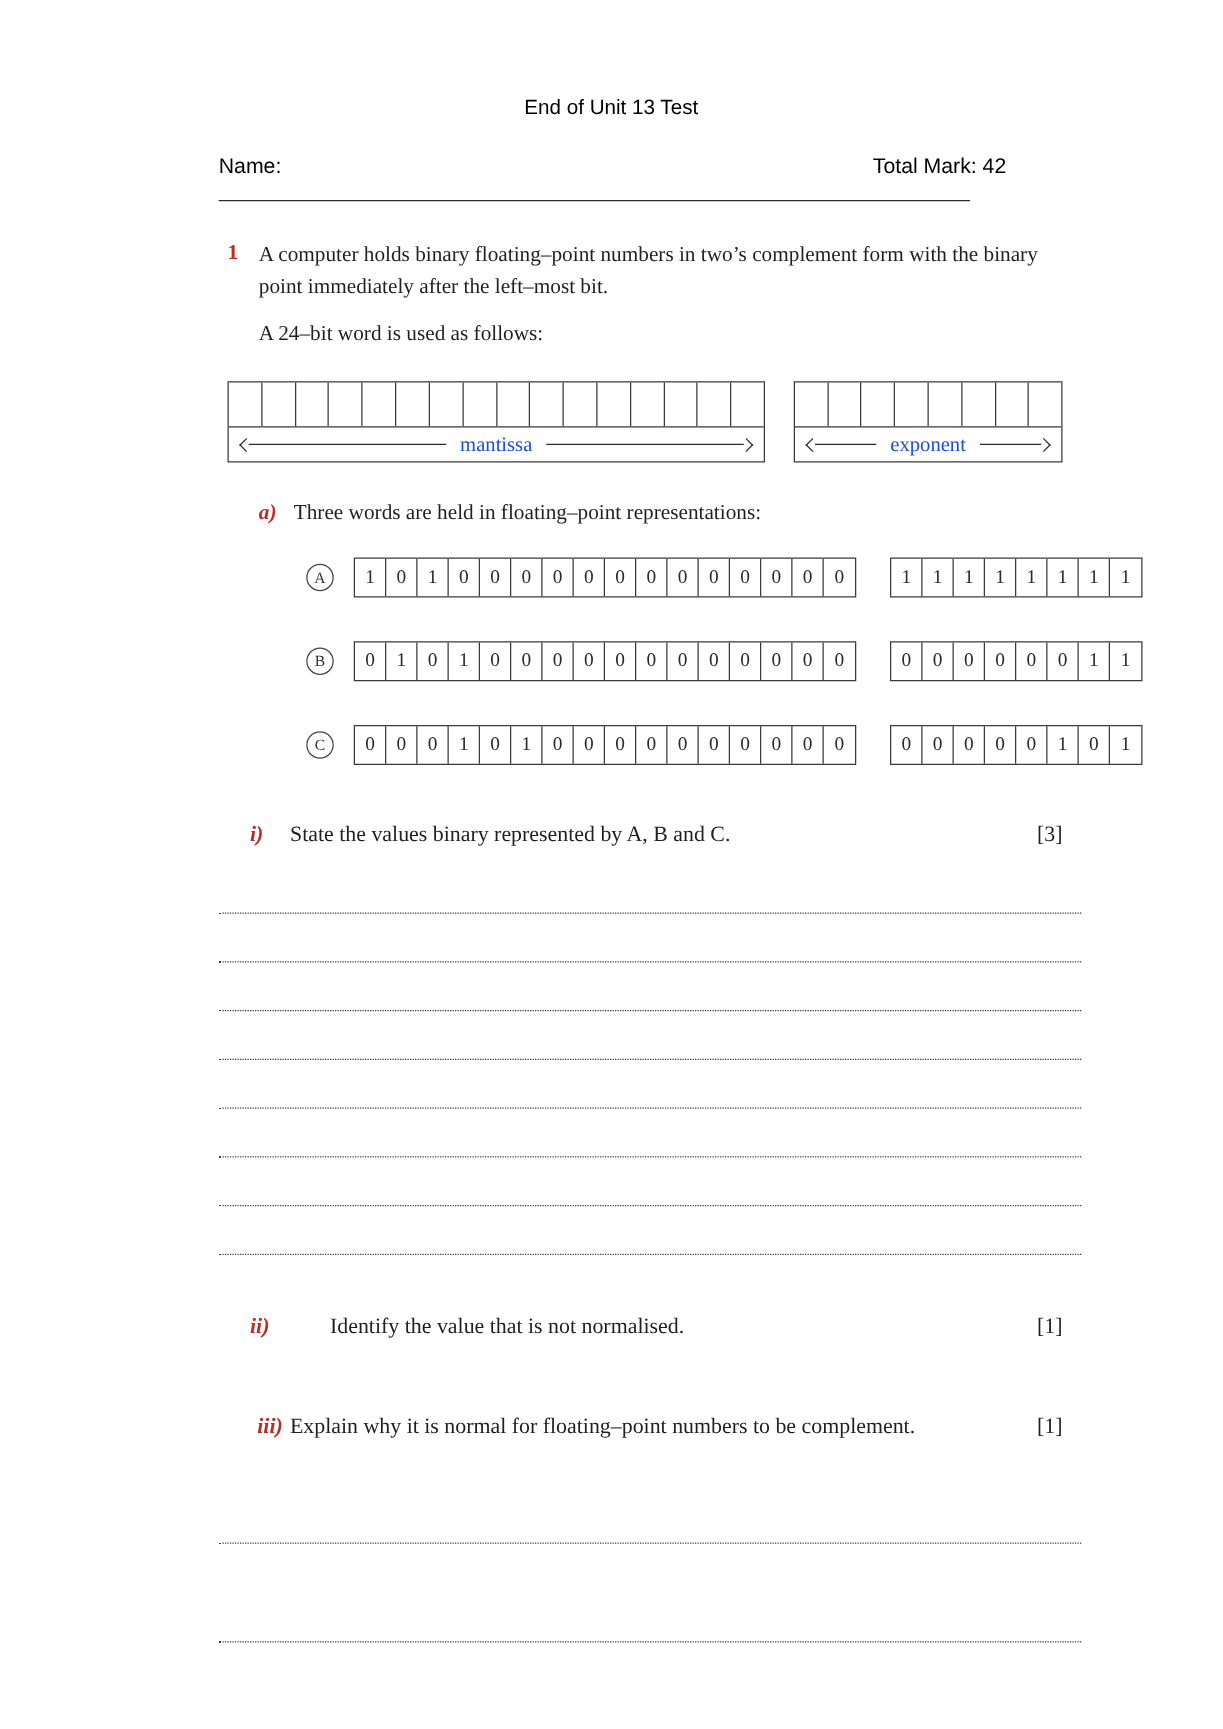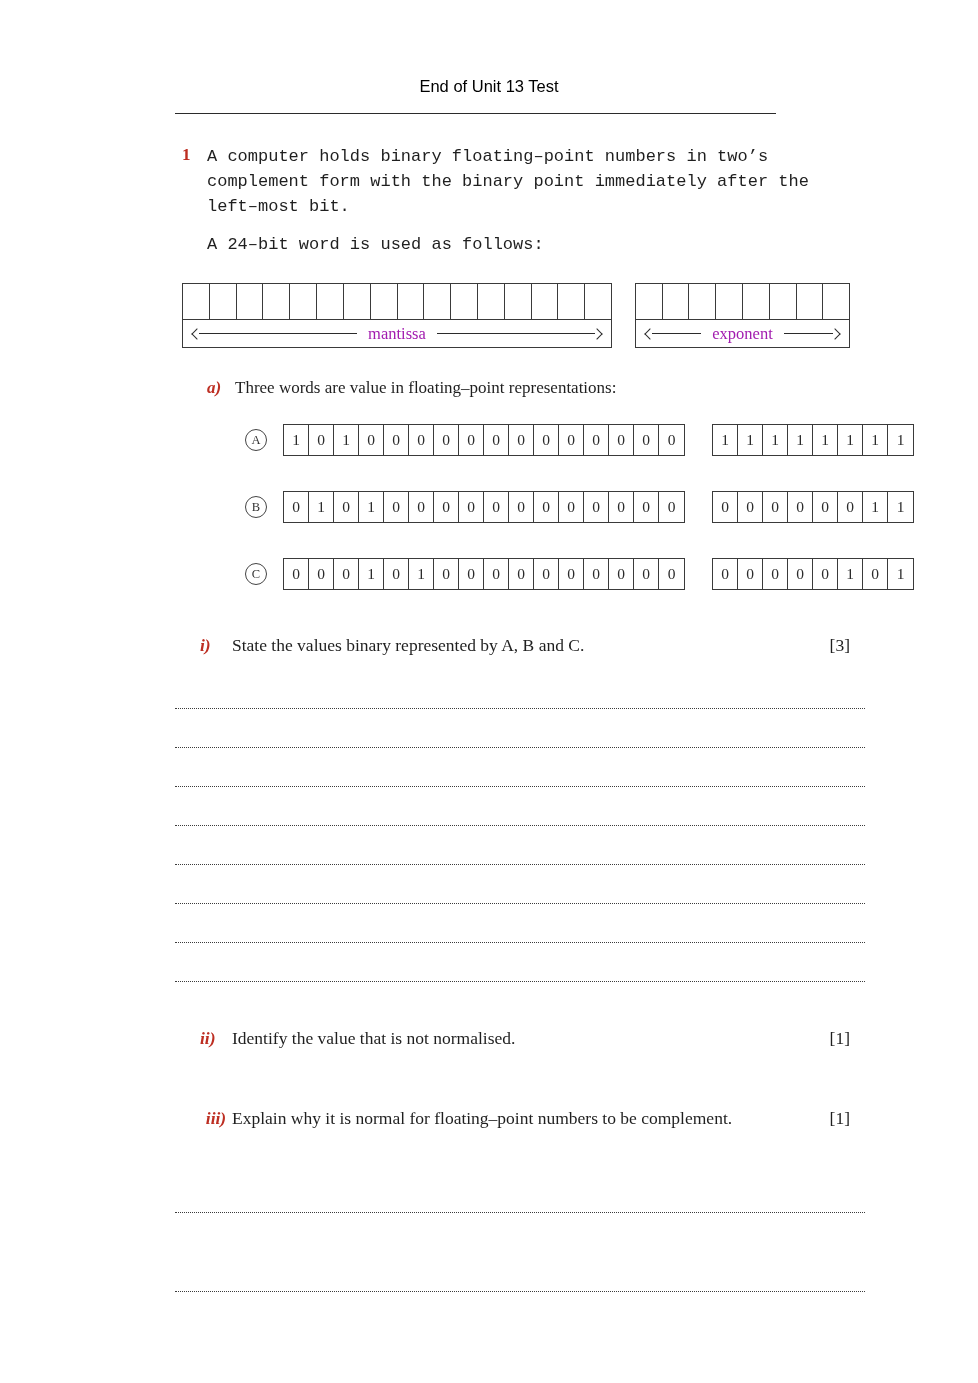--- a/index.html
+++ b/index.html
@@ -105,6 +105,10 @@
 
   <div class="doc-title">End of Unit 13 Test</div>
 
+  <div class="name-row">
+    <span>Name:</span>
+    <span>Total Mark: 42</span>
+  </div>
 
   <hr class="rule">
 

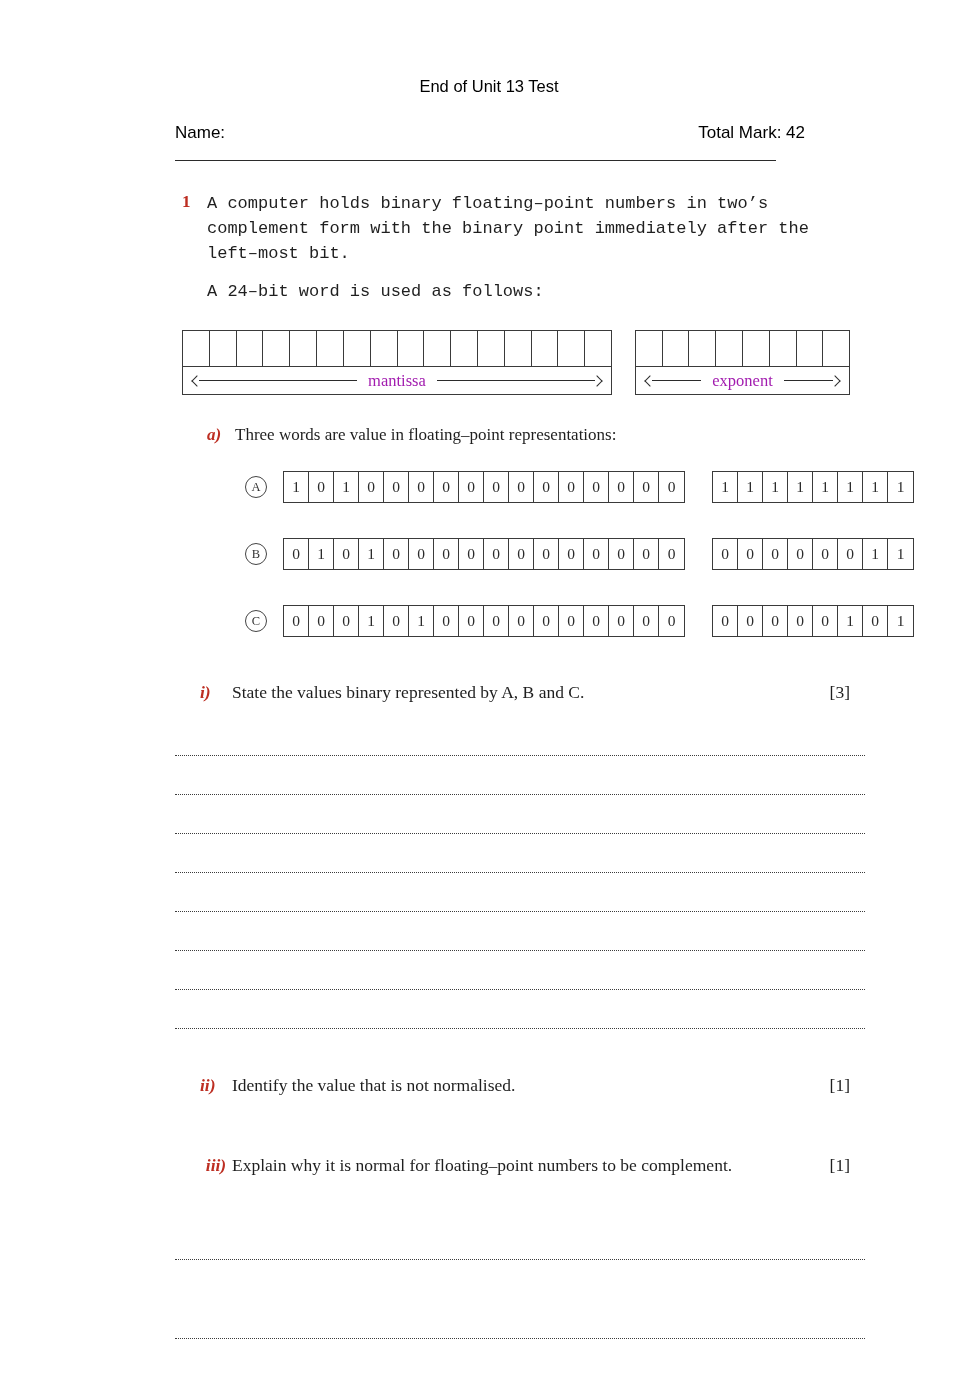--- a/index.html
+++ b/index.html
@@ -35,7 +35,7 @@
     padding-top:1px;
   }
   .q-text{flex:1;max-width:705px;}
-  .q-text p{margin:0;line-height:25px;font-family:Liberation Mono, monospace;}
+  .q-text p{margin:0;line-height:25px;}
   .q-text p.word-line{margin-top:13px;}
 
   

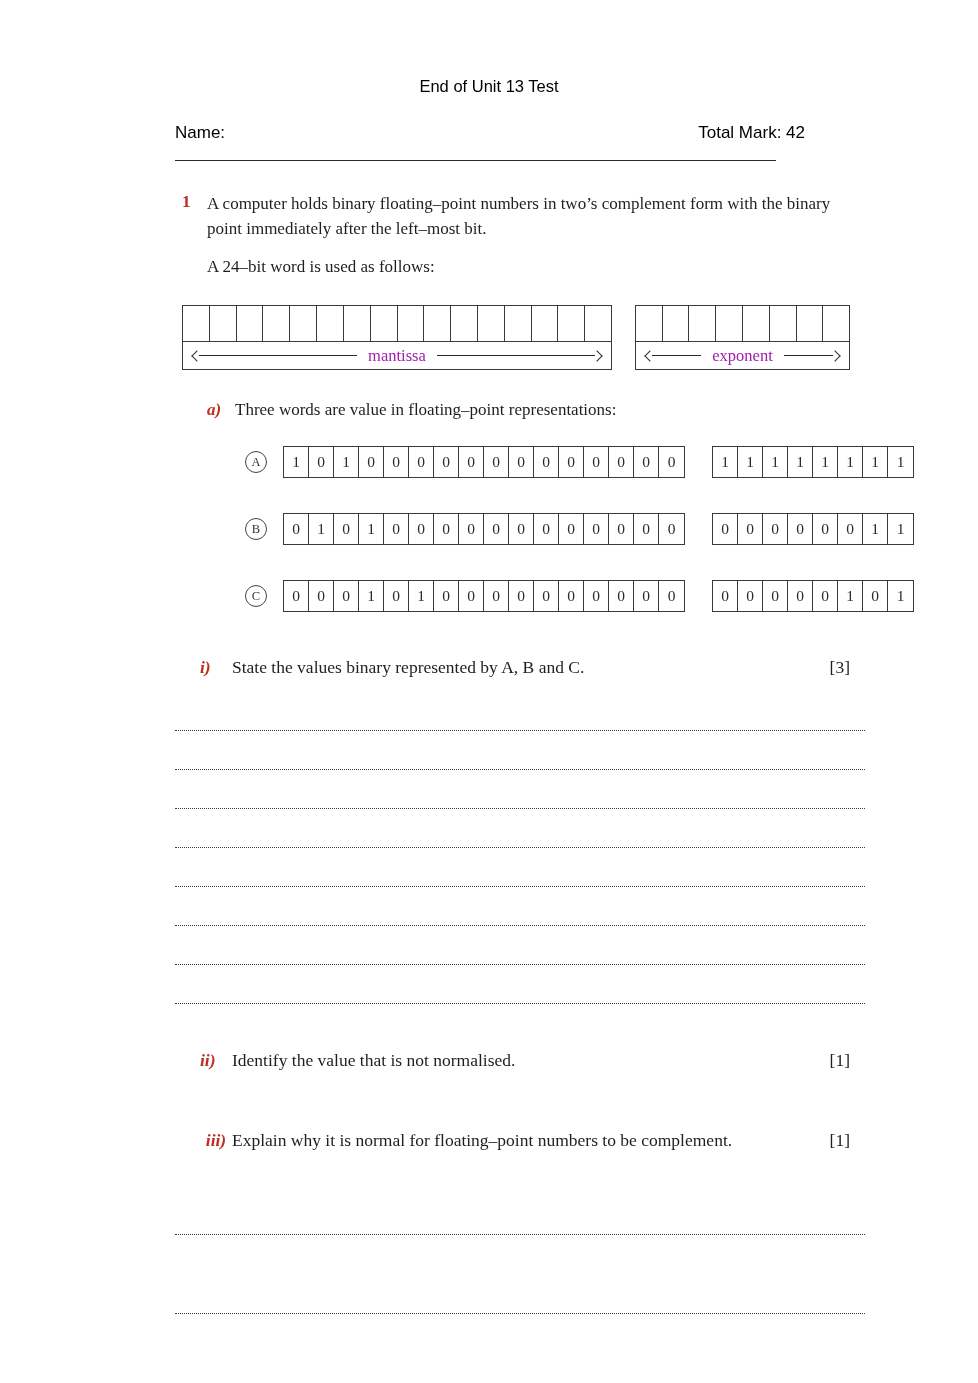--- a/index.html
+++ b/index.html
@@ -48,7 +48,7 @@
   .dcell:last-child{border-right:0;}
   .dlabel{
     display:flex;align-items:center;height:27px;padding:0 10px;gap:7px;
-    font-size:16.5px;color:#a21caf;
+    font-size:16.5px;color:#1d4ed8;
   }
   .altext{padding:0 4px;white-space:nowrap;}
   .aline{flex:1;height:1px;background:#2b2b2b;min-width:8px;}

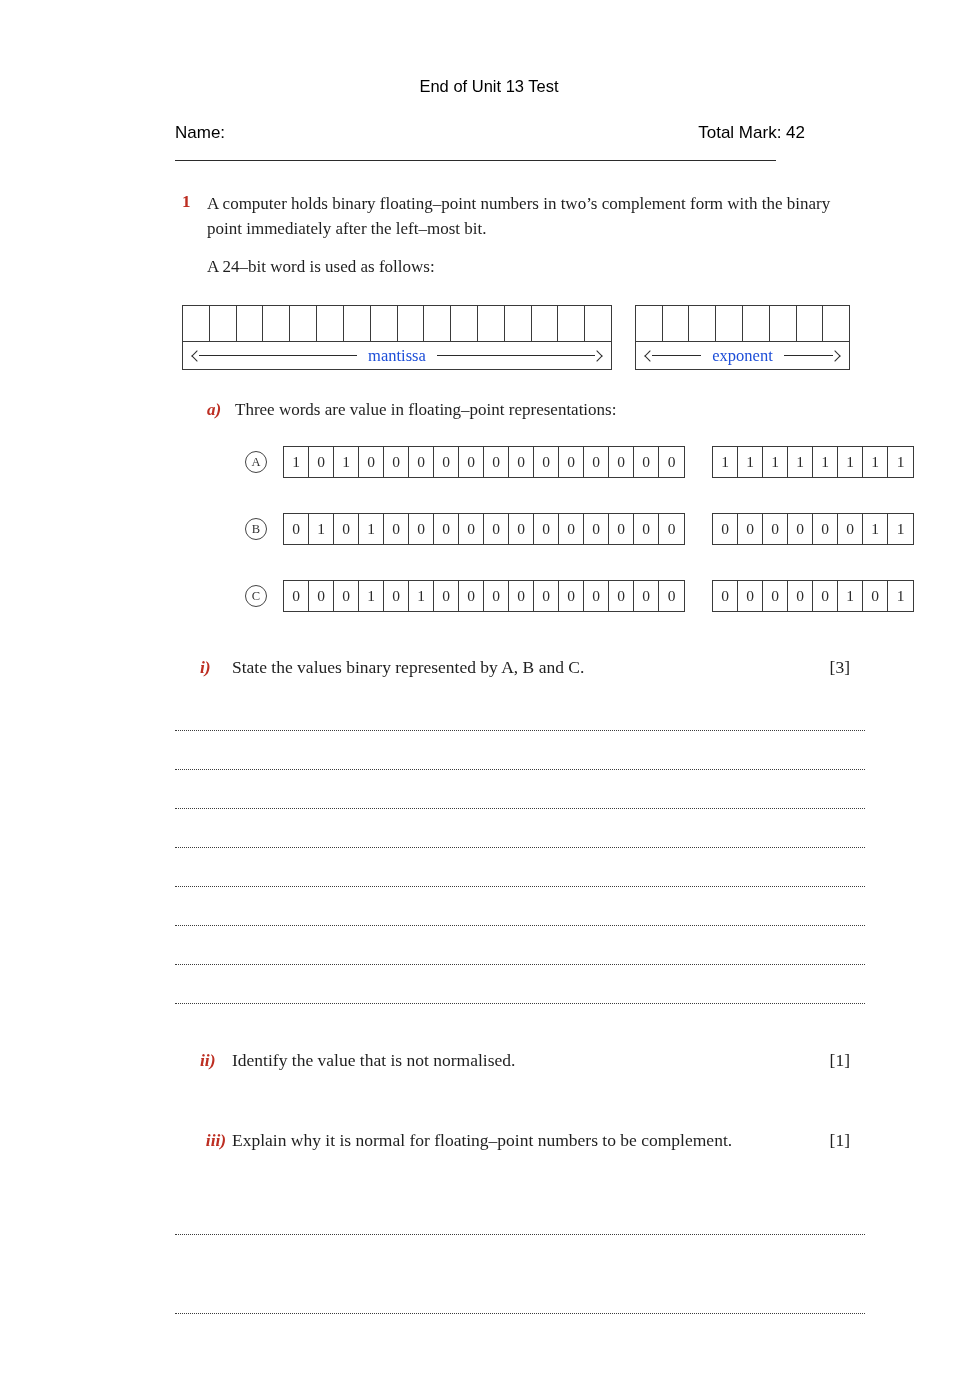--- a/index.html
+++ b/index.html
@@ -173,7 +173,7 @@
 
     <div class="part-a">
       <span class="part-label">a)</span>
-      <span class="part-text">Three words are value in floating–point representations:</span>
+      <span class="part-text">Three words are held in floating–point representations:</span>
     </div>
 
     <div class="words">

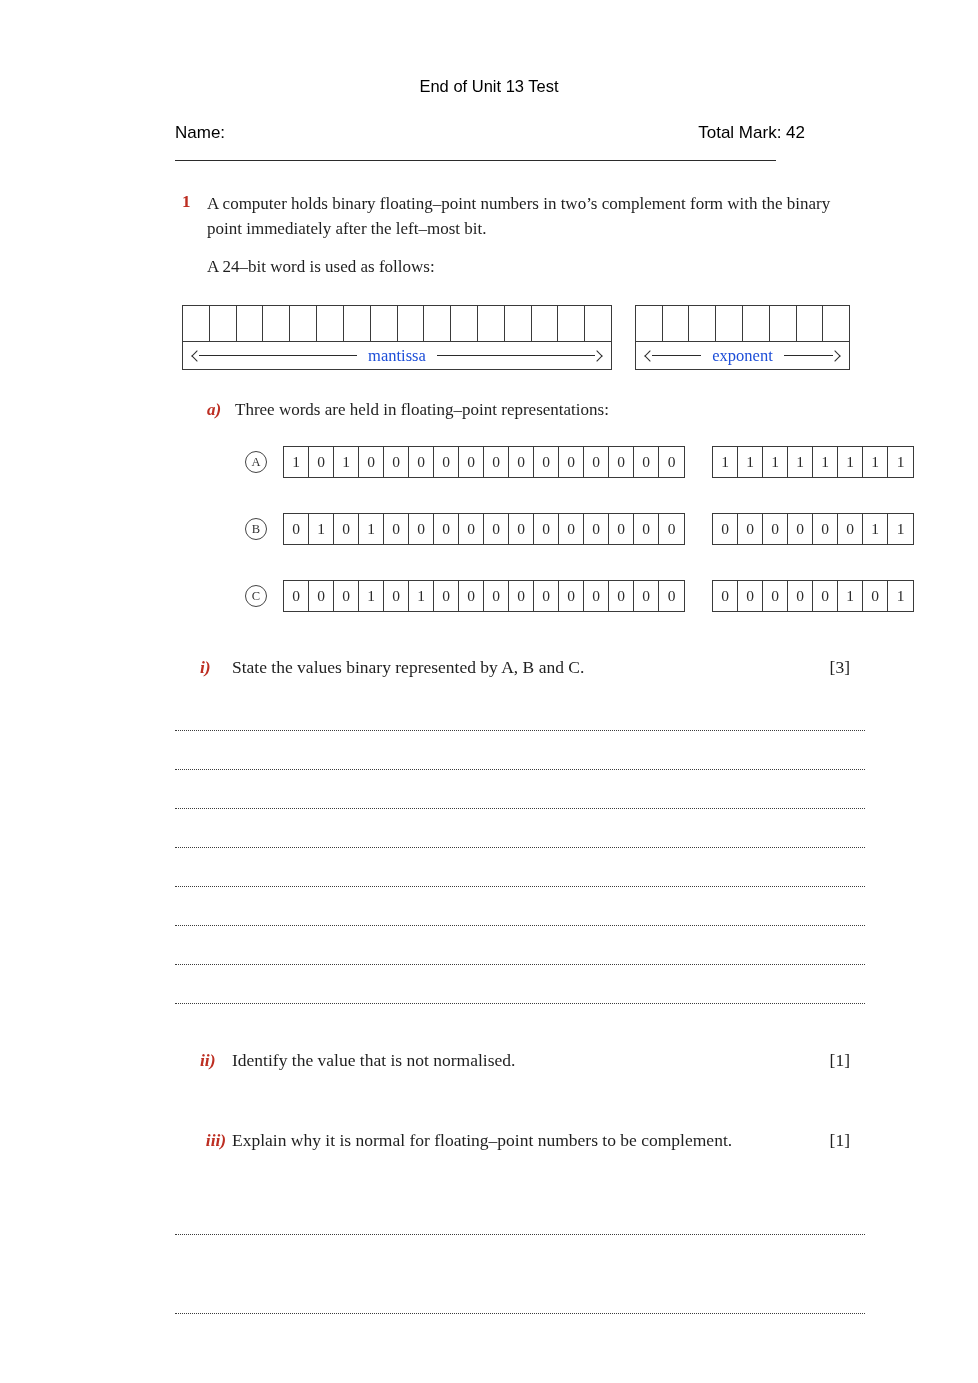--- a/index.html
+++ b/index.html
@@ -86,7 +86,7 @@
   .part-text{flex:1;}
   .marks{margin-left:12px;flex:none;}
   .part-i{margin-top:43px;}
-  .part-ii{margin-top:44px;}
+  .part-ii{margin-top:44px;gap:32px;}
   .part-iii{margin-top:55px;}
 
   

